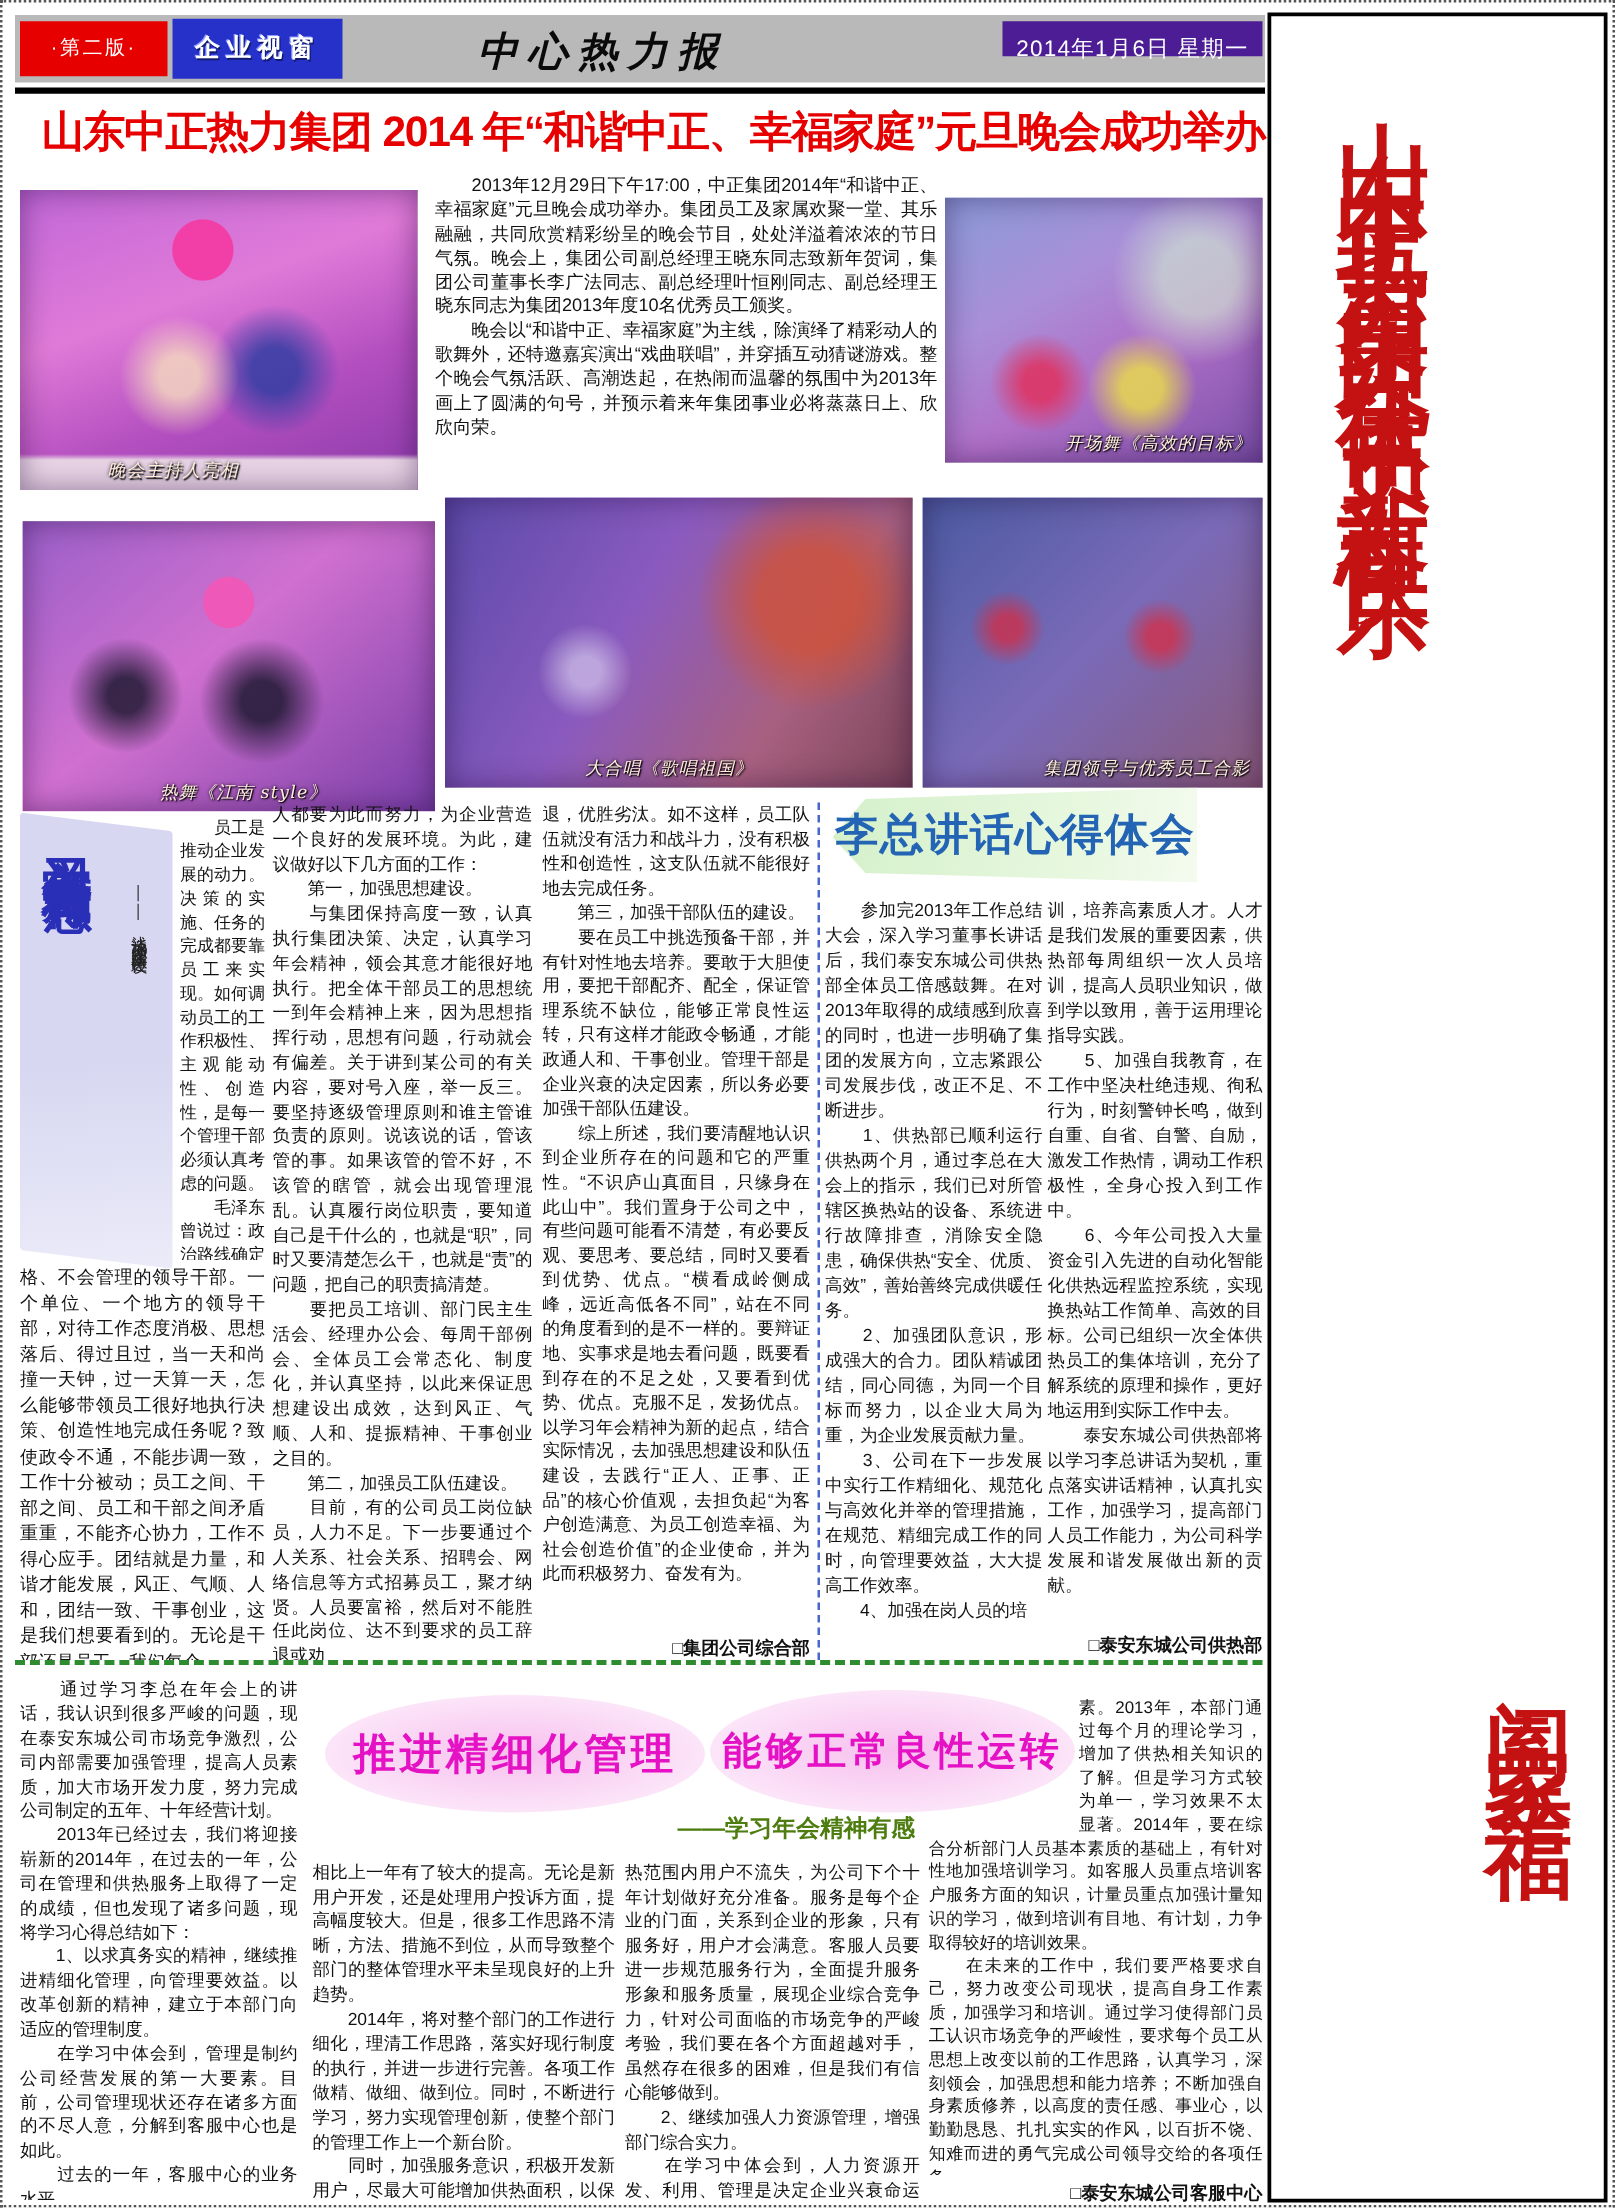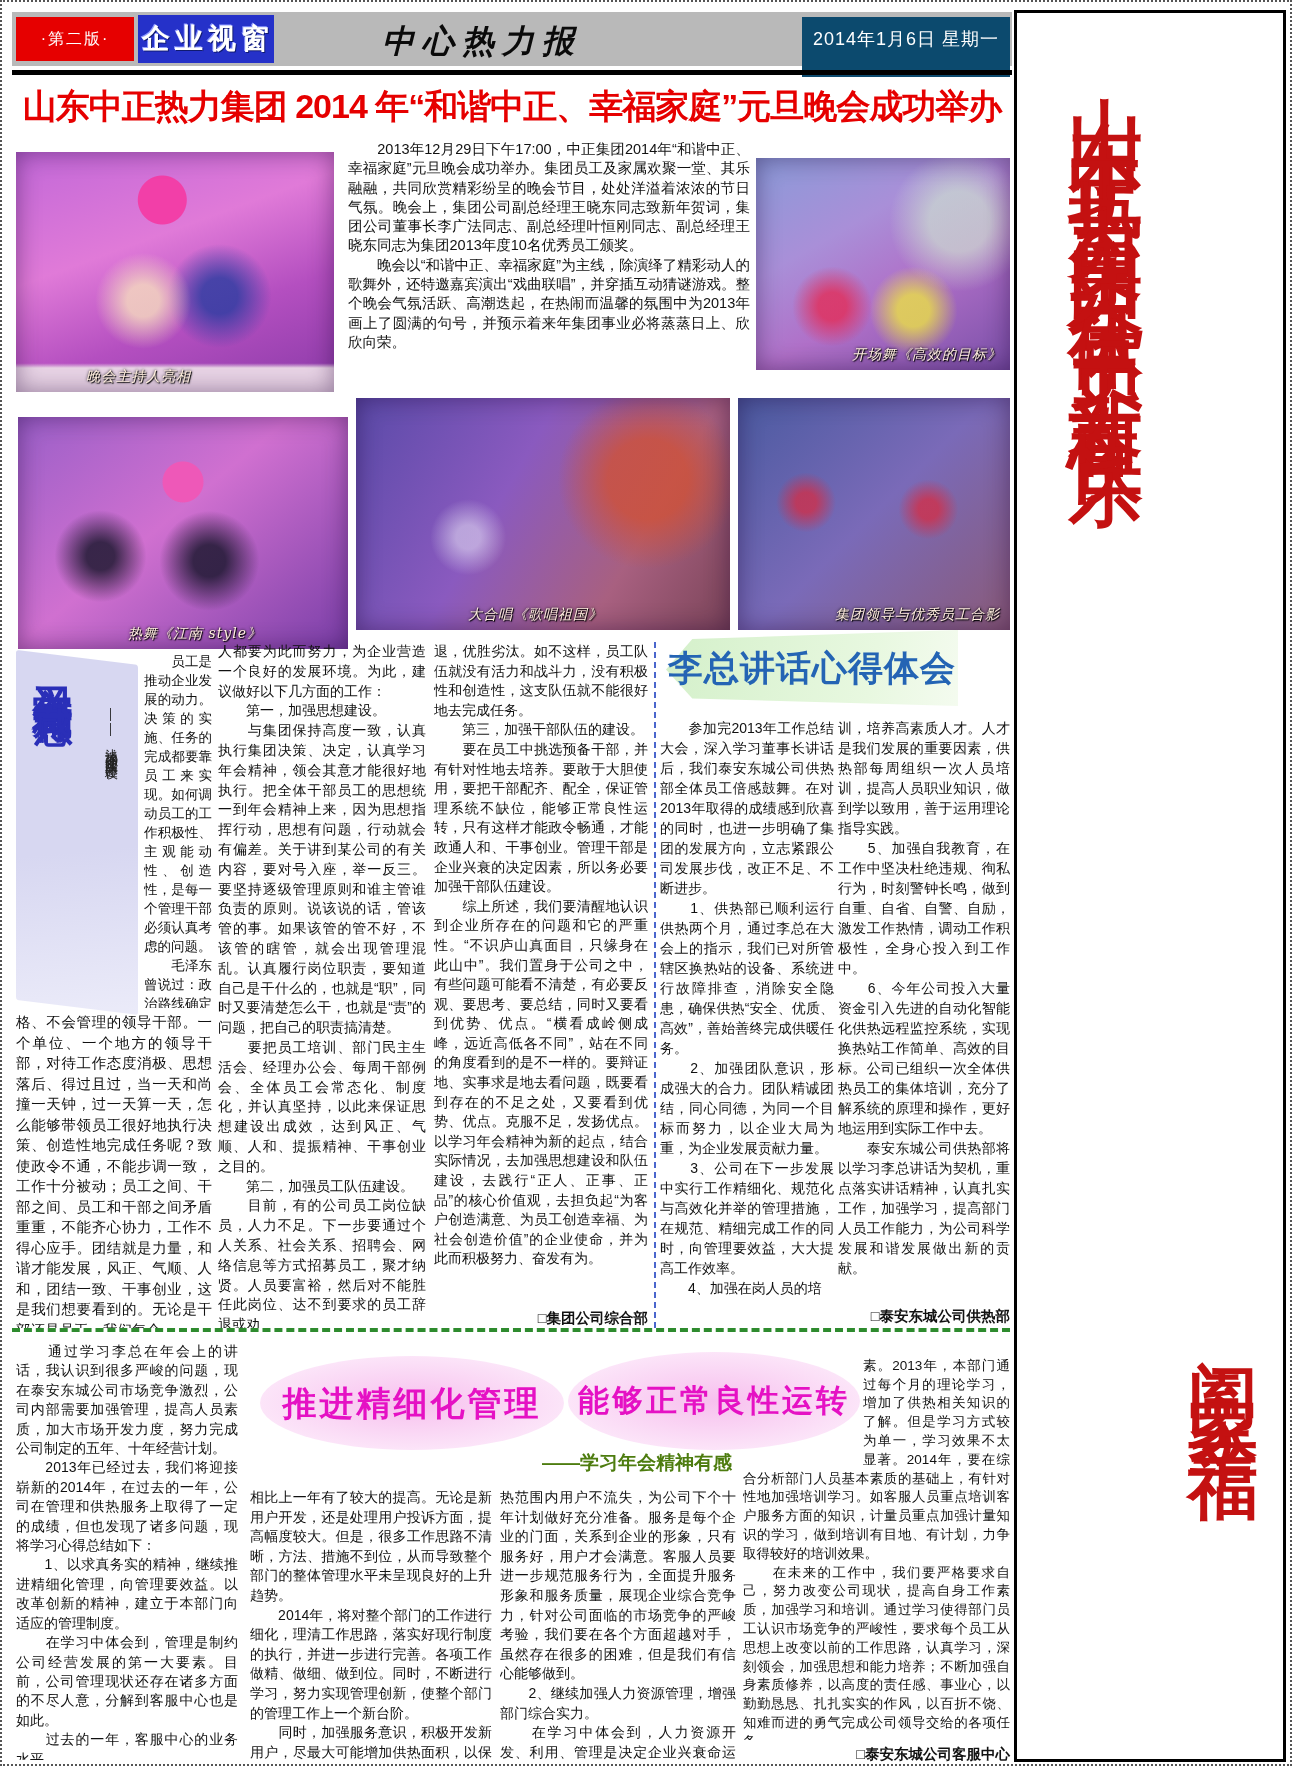--- a/index.html
+++ b/index.html
@@ -11,7 +11,7 @@
   .edition-badge { position:absolute; left:4px; top:5px; width:118px; height:44px; background:#e60000; color:#fff;
     font-size:16px; line-height:44px; text-align:center; letter-spacing:2px; }
   .section-badge { position:absolute; left:126px; top:3px; width:136px; height:48px; background:#2531c9; color:#fff;
-    font-size:28px; line-height:48px; text-align:right; font-weight:bold; letter-spacing:5px;
+    font-size:20px; line-height:48px; text-align:center; font-weight:bold; letter-spacing:5px;
     text-shadow:1px 1px 0 #101a70, -1px -1px 0 #8f9bff; }
   .masthead { position:absolute; left:370px; top:8px; width:280px; height:44px; 
     font-family:"DejaVu Serif", serif; font-style:italic; font-weight:bold; font-size:32px; letter-spacing:8px; color:#0a0a0a; }

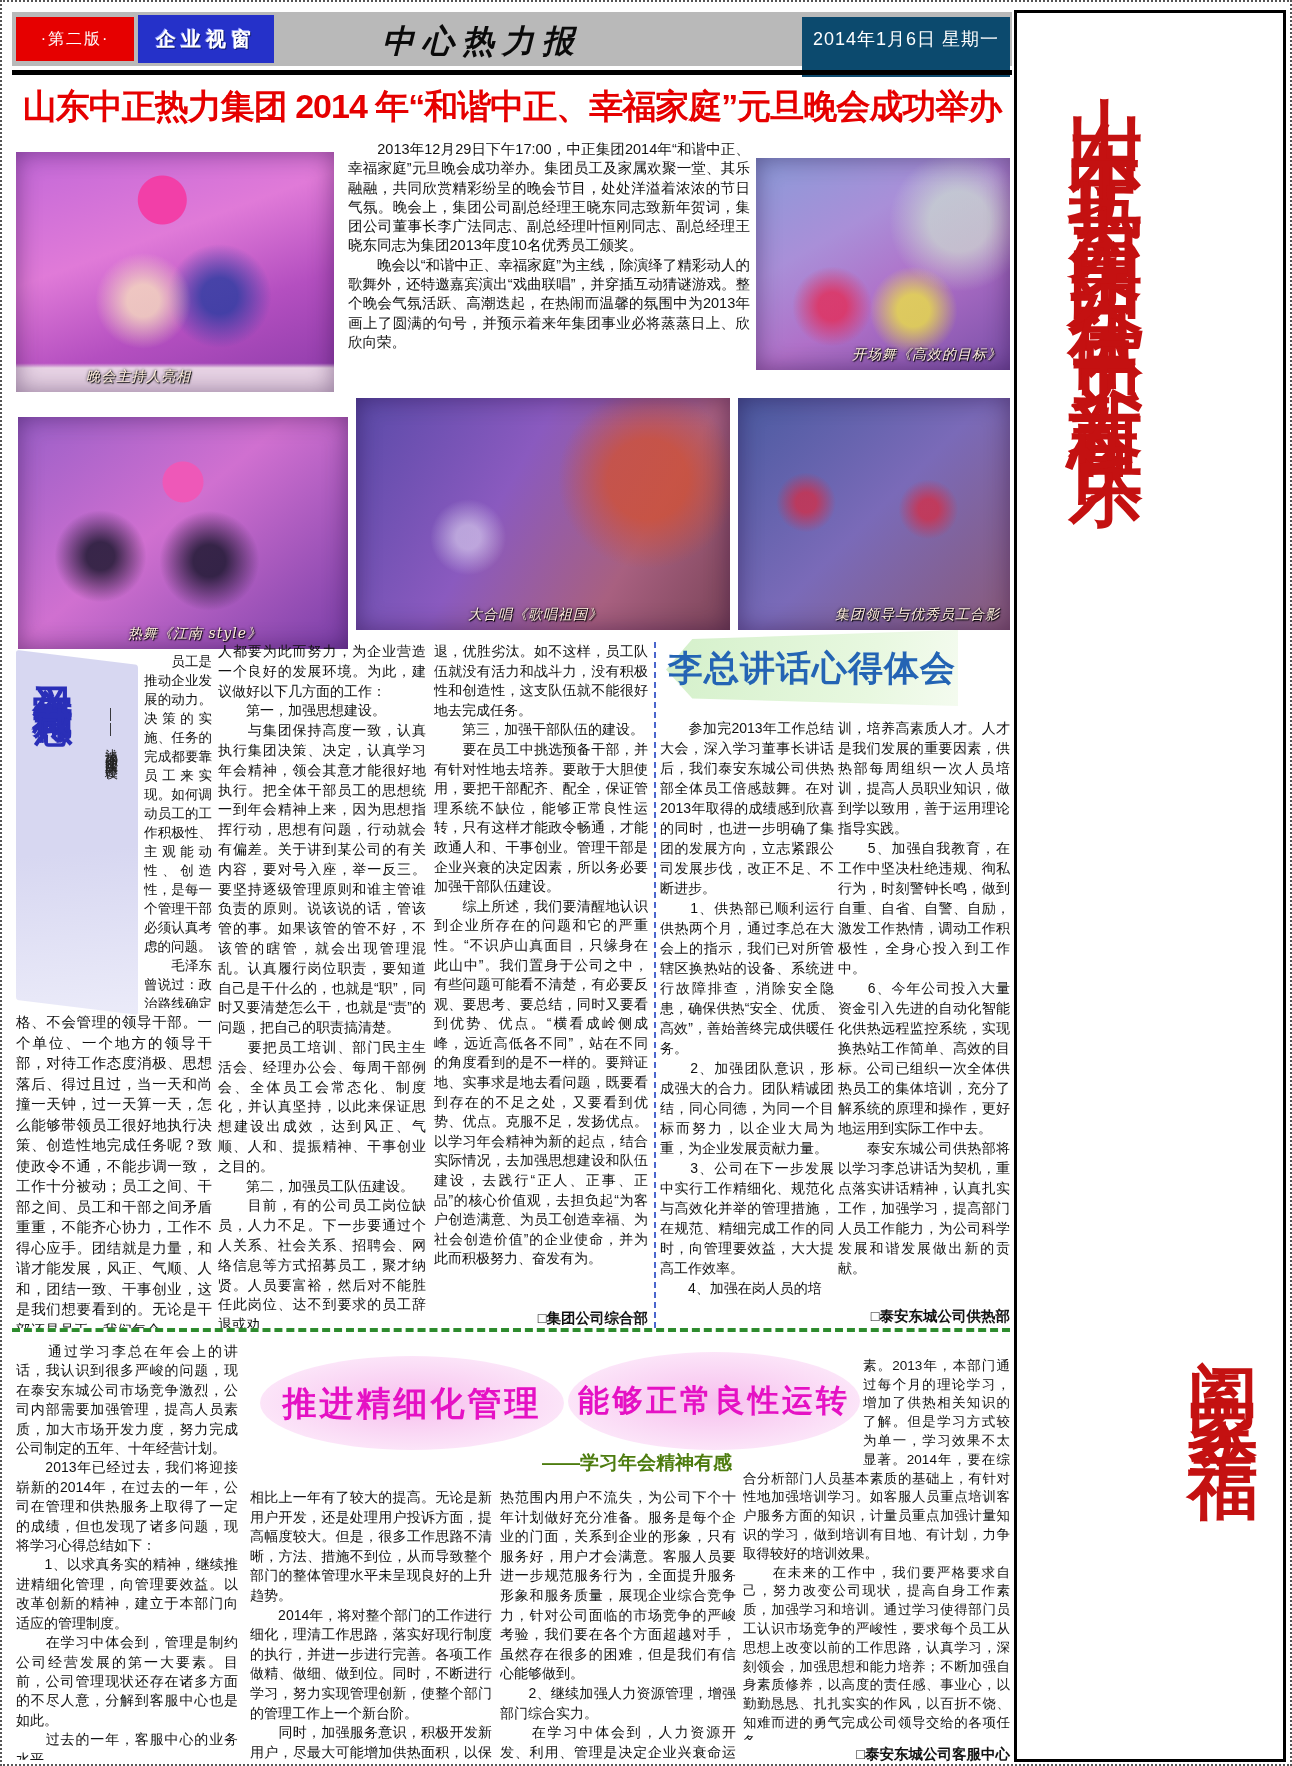--- a/index.html
+++ b/index.html
@@ -15,7 +15,7 @@
     text-shadow:1px 1px 0 #101a70, -1px -1px 0 #8f9bff; }
   .masthead { position:absolute; left:370px; top:8px; width:280px; height:44px; 
     font-family:"DejaVu Serif", serif; font-style:italic; font-weight:bold; font-size:32px; letter-spacing:8px; color:#0a0a0a; }
-  .date-badge { position:absolute; left:790px; top:5px; width:208px; height:60px; background:#0c4a6e; color:#fff;
+  .date-badge { position:absolute; left:790px; top:5px; width:208px; height:28px; background:#4c1d95; color:#fff;
     font-size:18px; line-height:44px; text-align:center; letter-spacing:1px; }
   .header-rule { position:absolute; left:10px; top:68px; width:1000px; height:5px; background:#000; }
 

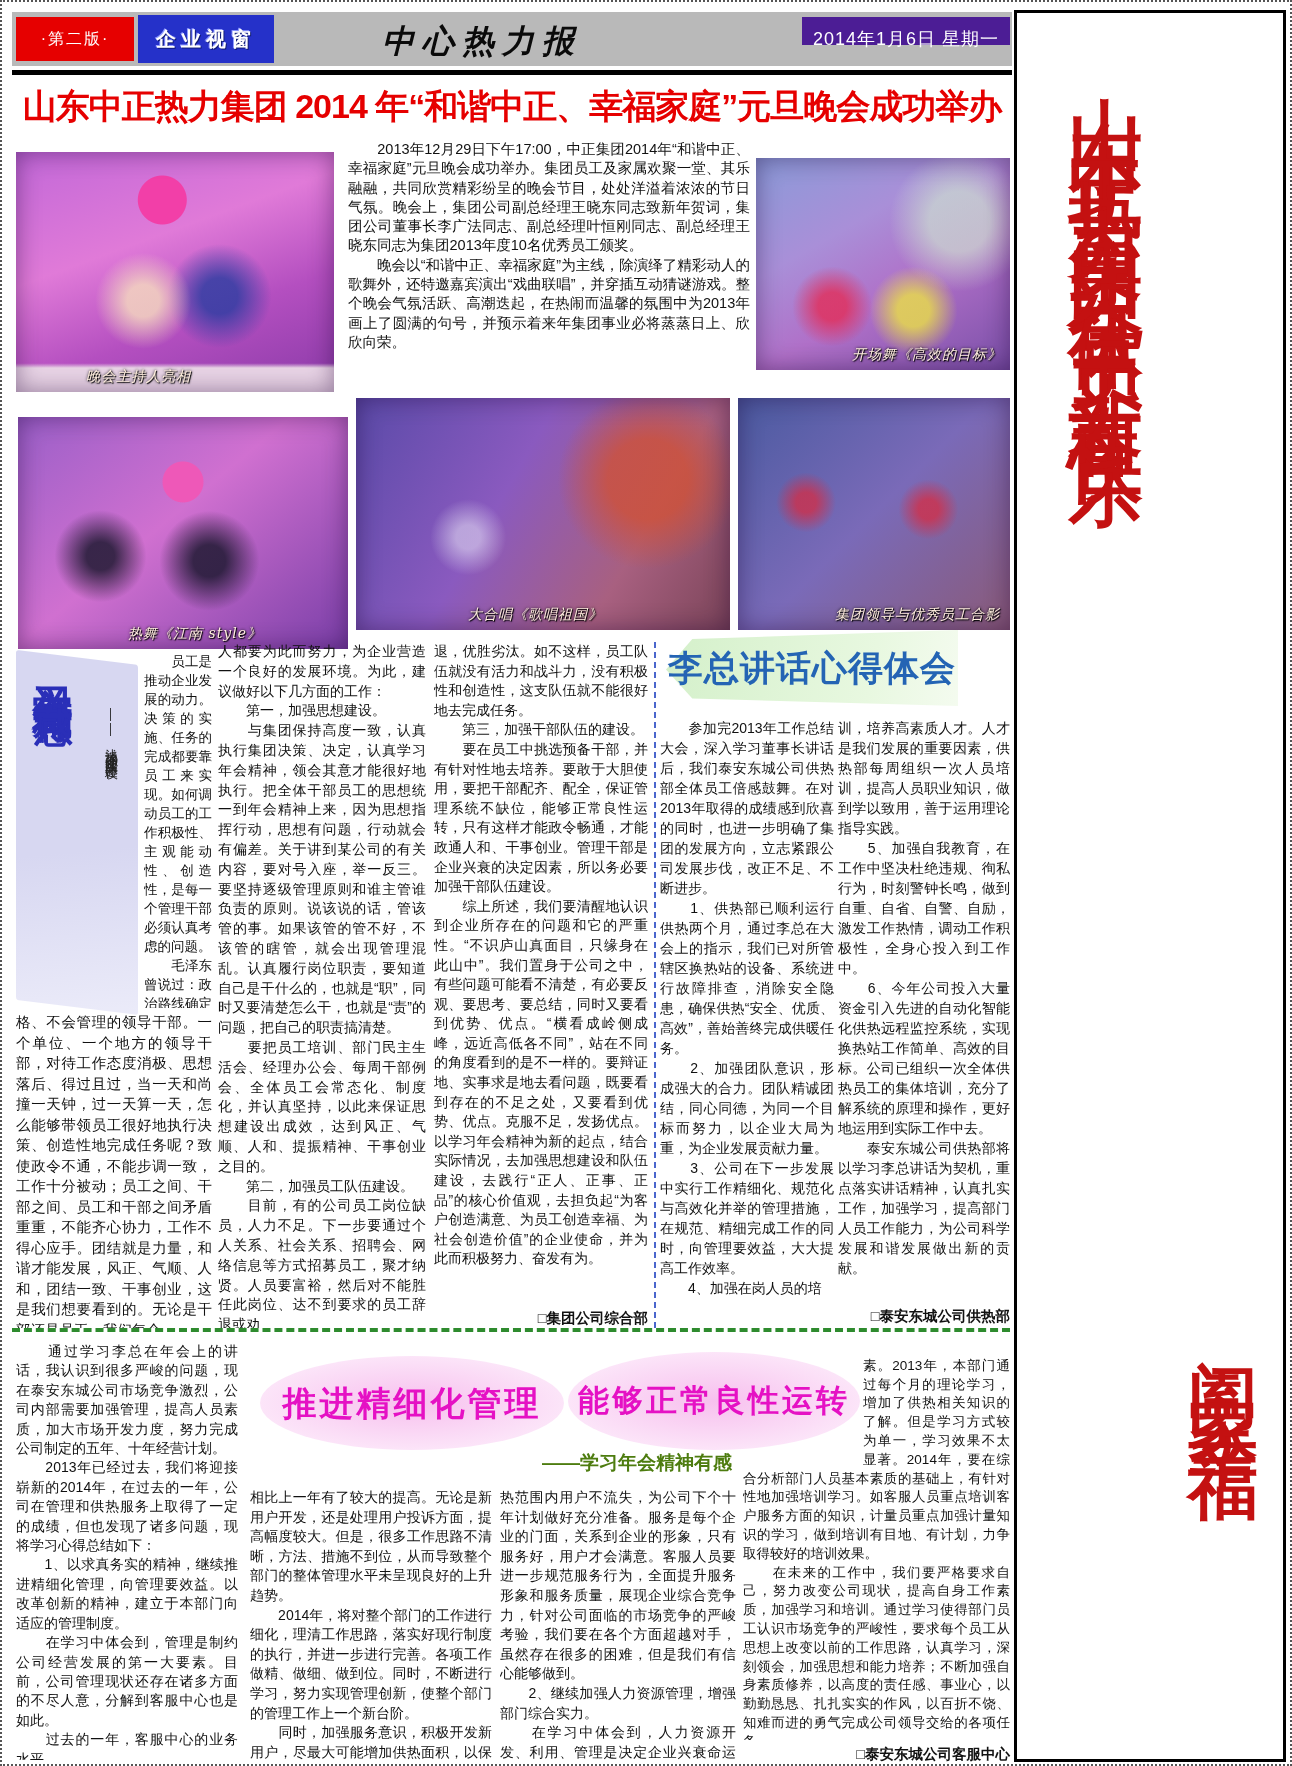--- a/index.html
+++ b/index.html
@@ -21,7 +21,7 @@
 
   
   .main-headline { position:absolute; left:10px; top:80px; width:1000px; height:48px; color:#e60000;
-    font-size:34px; font-weight:900; text-align:center; letter-spacing:-1px; white-space:nowrap; line-height:48px; }
+    font-size:34px; font-weight:900; text-align:right; letter-spacing:-1px; white-space:nowrap; line-height:48px; }
 
   
   .photo { position:absolute; overflow:hidden; box-shadow:inset 0 0 24px rgba(30,0,50,.45); }

